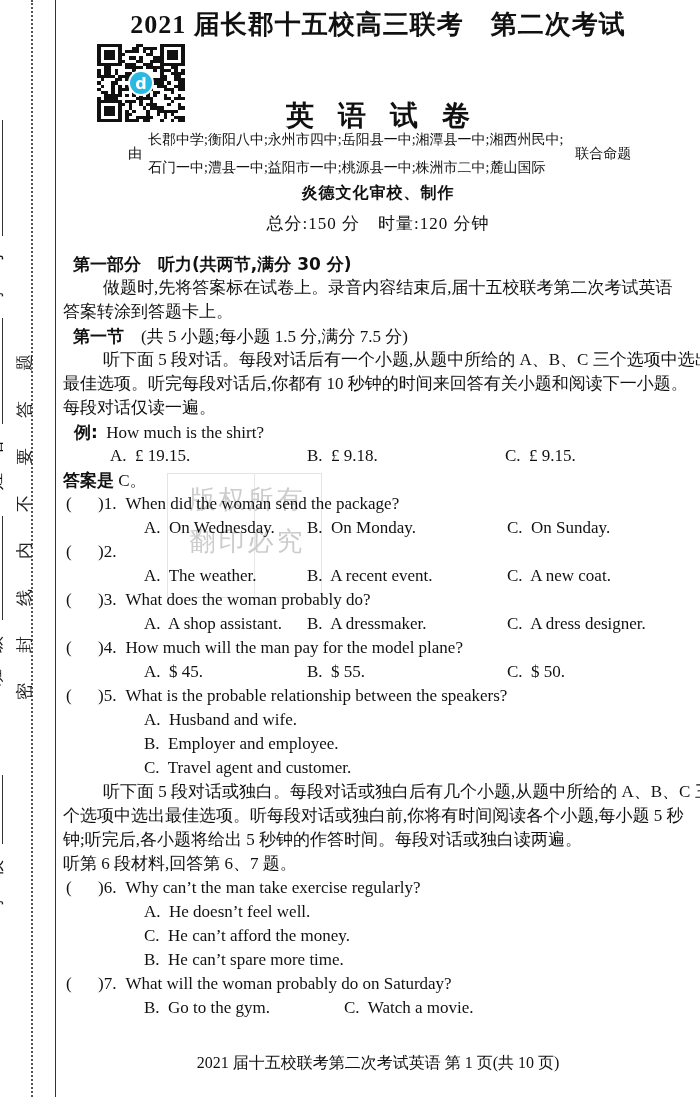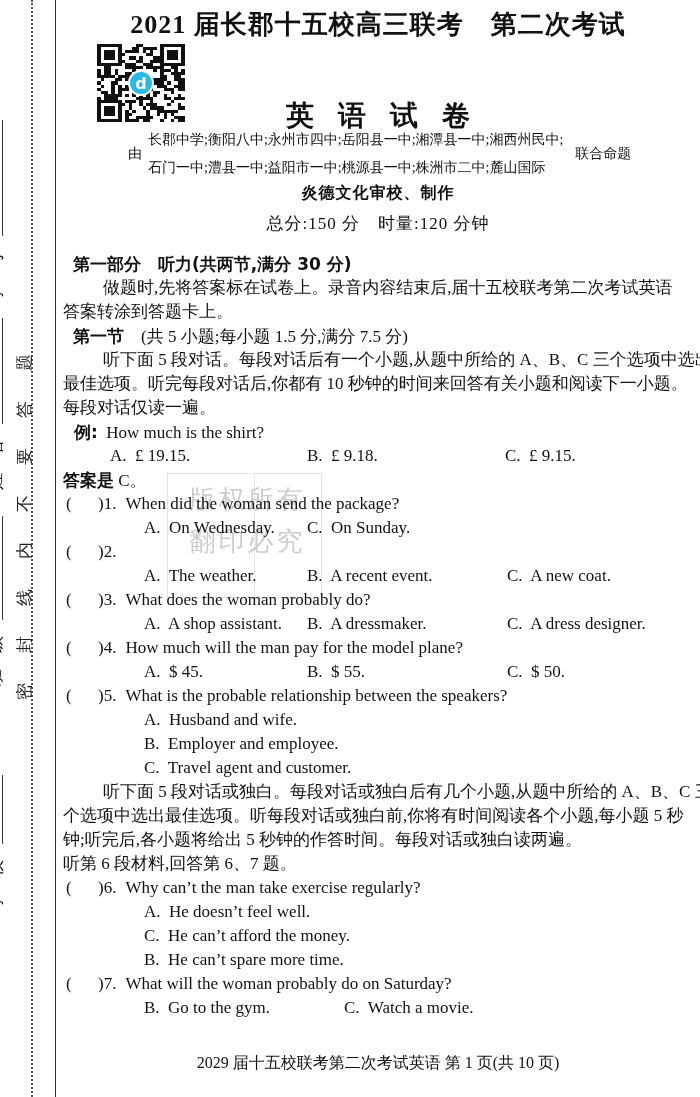--- a/index.html
+++ b/index.html
@@ -472,7 +472,7 @@
       <div class="ln ex3"><span class="ca">A.  £ 19.15.</span><span class="cb">B.  £ 9.18.</span><span class="cc">C.  £ 9.15.</span></div>
       <div class="ln ans"><span class="b">答案是</span><span> C。</span></div>
       <div class="ln q"><span class="po">(</span><span>)1.</span><span class="qt">When did the woman send the package?</span></div>
-      <div class="ln o3"><span class="ca">A.  On Wednesday.</span><span class="cc">C.  On Sunday.</span></div>
+      <div class="ln o3"><span class="ca">A.  On Wednesday.</span><span class="cb">B.  On Monday.</span><span class="cc">C.  On Sunday.</span></div>
       <div class="ln q"><span class="po">(</span><span>)2.</span></div>
       <div class="ln o3"><span class="ca">A.  The weather.</span><span class="cb">B.  A recent event.</span><span class="cc">C.  A new coat.</span></div>
       <div class="ln q"><span class="po">(</span><span>)3.</span><span class="qt">What does the woman probably do?</span></div>

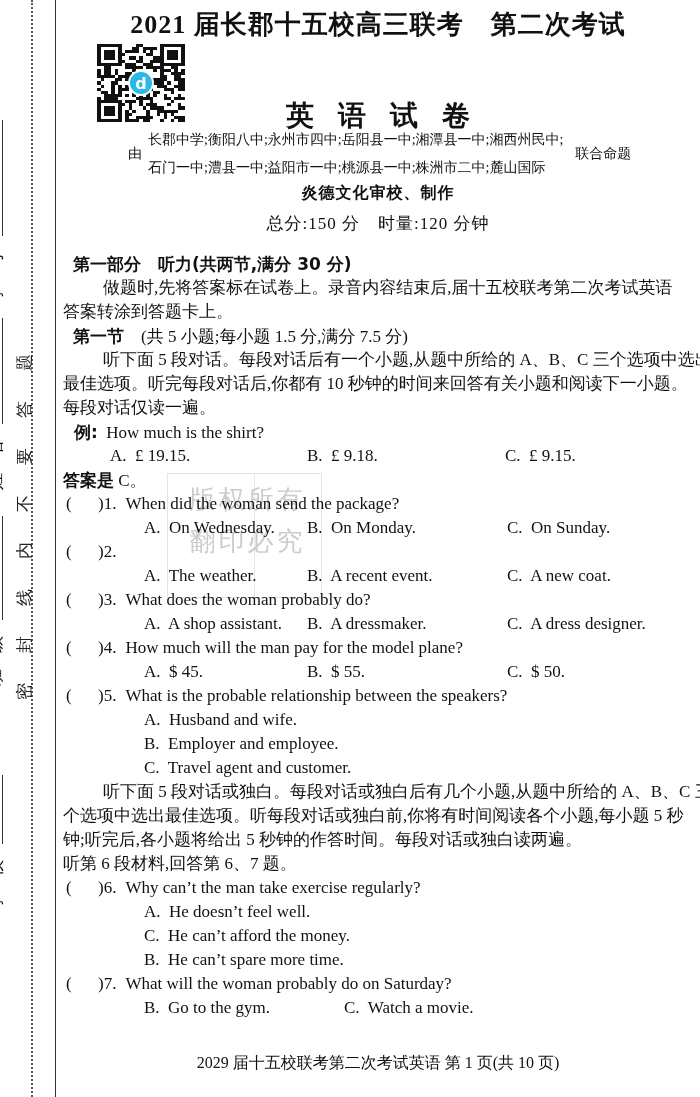--- a/index.html
+++ b/index.html
@@ -495,7 +495,7 @@
       <div class="ln o3"><span class="cb">B.  Go to the gym.</span><span class="cc">C.  Watch a movie.</span></div>
     </div>
 
-  <div class="footer">2029 届十五校联考第二次考试英语 第 1 页(共 10 页)</div>
+  <div class="footer">2021 届十五校联考第二次考试英语 第 1 页(共 10 页)</div>
 
 </div>
 

